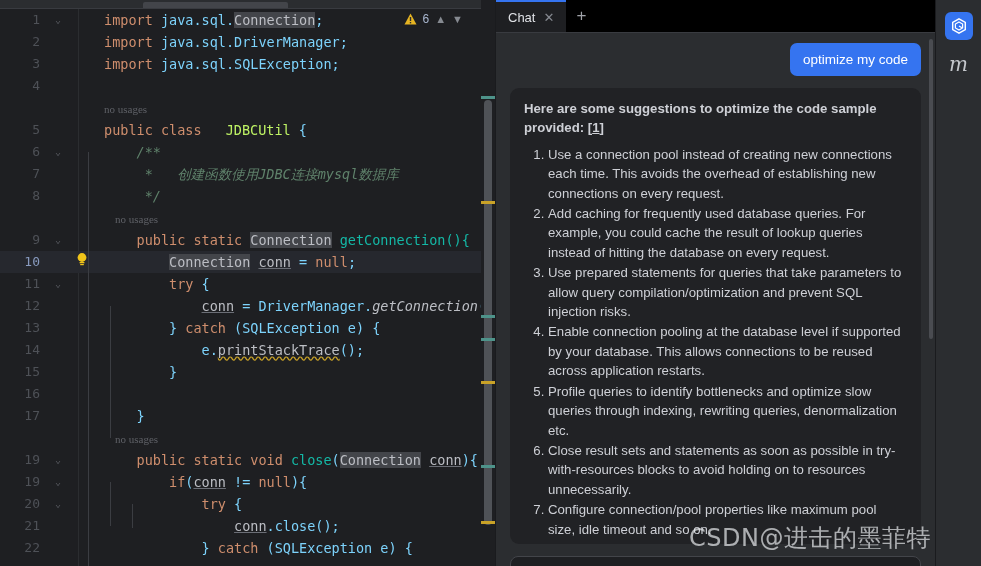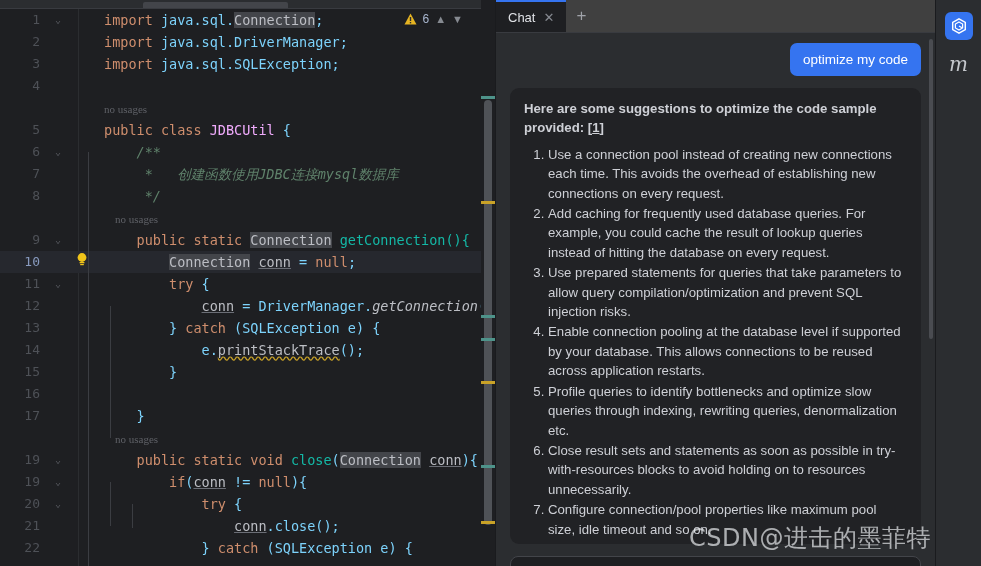--- a/index.html
+++ b/index.html
@@ -168,7 +168,7 @@
   }
   .chat-tabbar {
     height: 32px;
-    background: #404040;
+    background: #000000;
     display: flex;
     align-items: stretch;
     border-bottom: 1px solid #393b40;

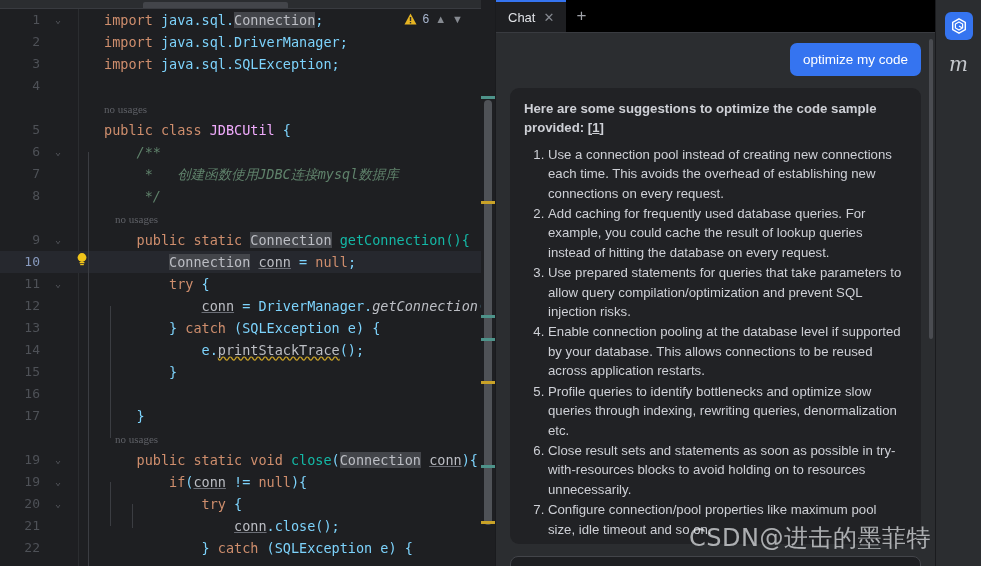--- a/index.html
+++ b/index.html
@@ -94,7 +94,7 @@
 
   
   .kw   { color: #cf8e6d; }
-  .cls  { color: #f0abfc; }
+  .cls  { color: #bef264; margin-left: 16px; }
   .cmt  { color: #5f826b; font-style: italic; }
   .fn   { color: #bcbec4; font-style: italic; }
   .id   { color: #7dd3fc; }

